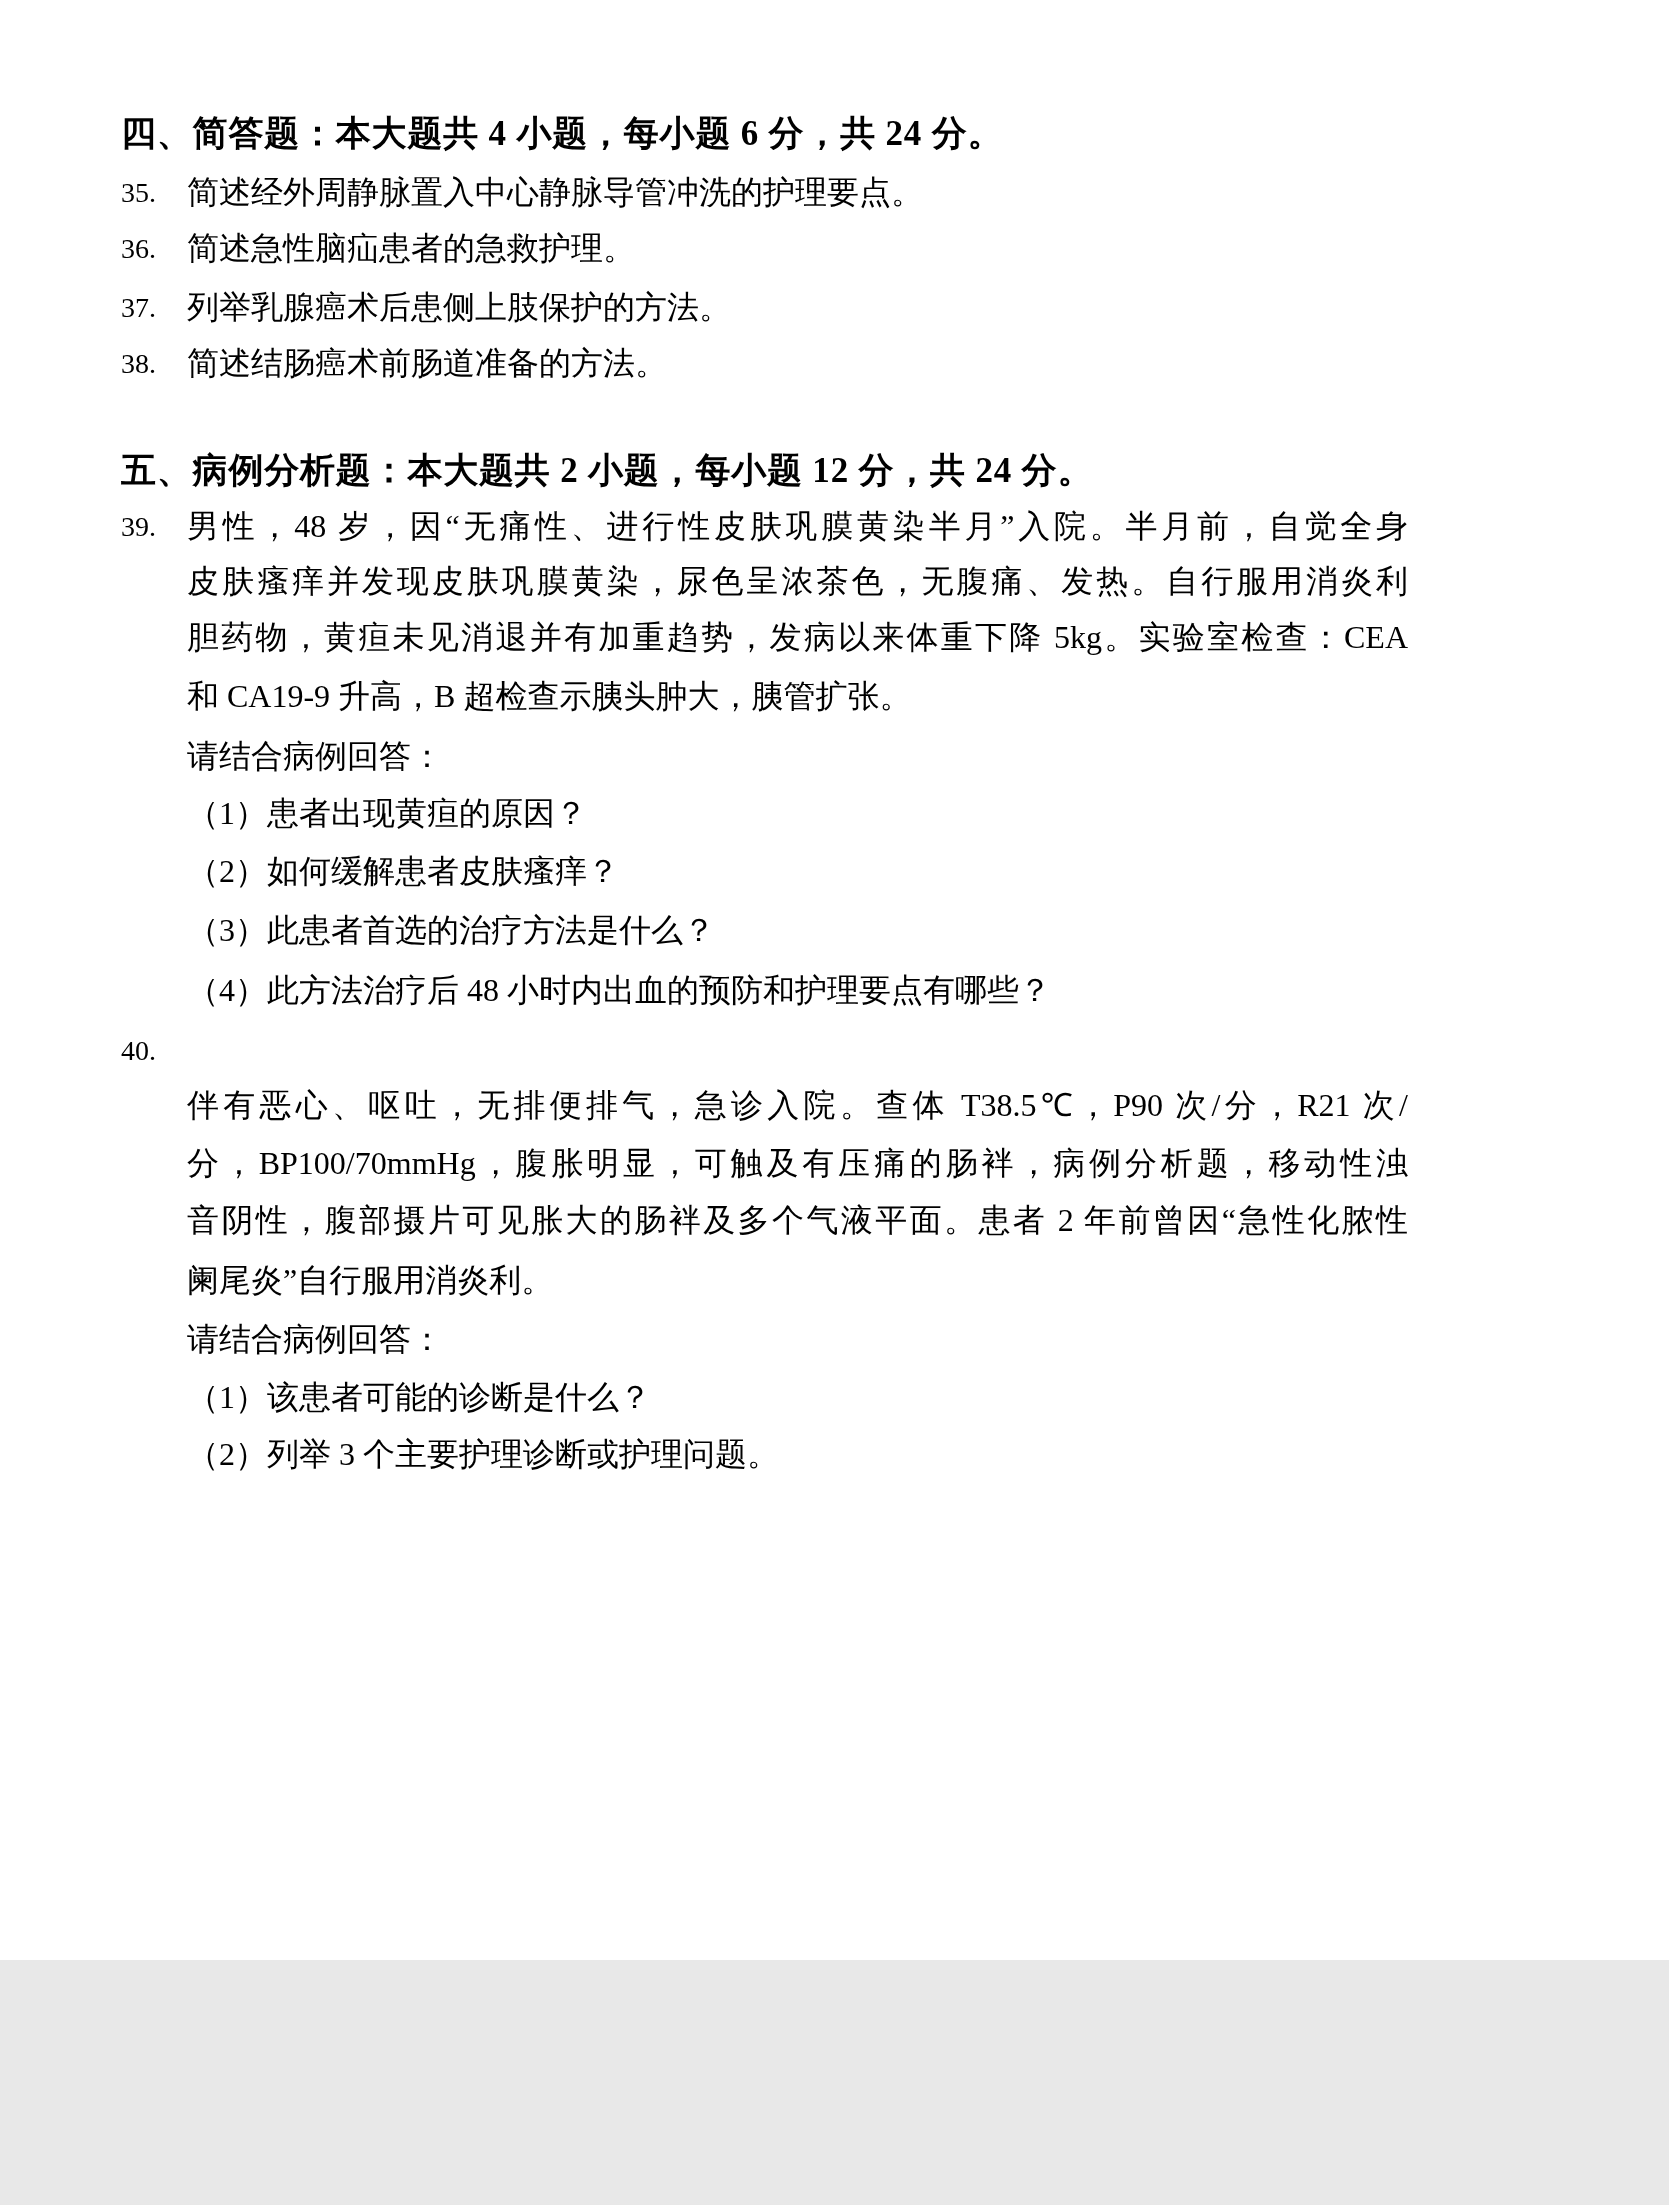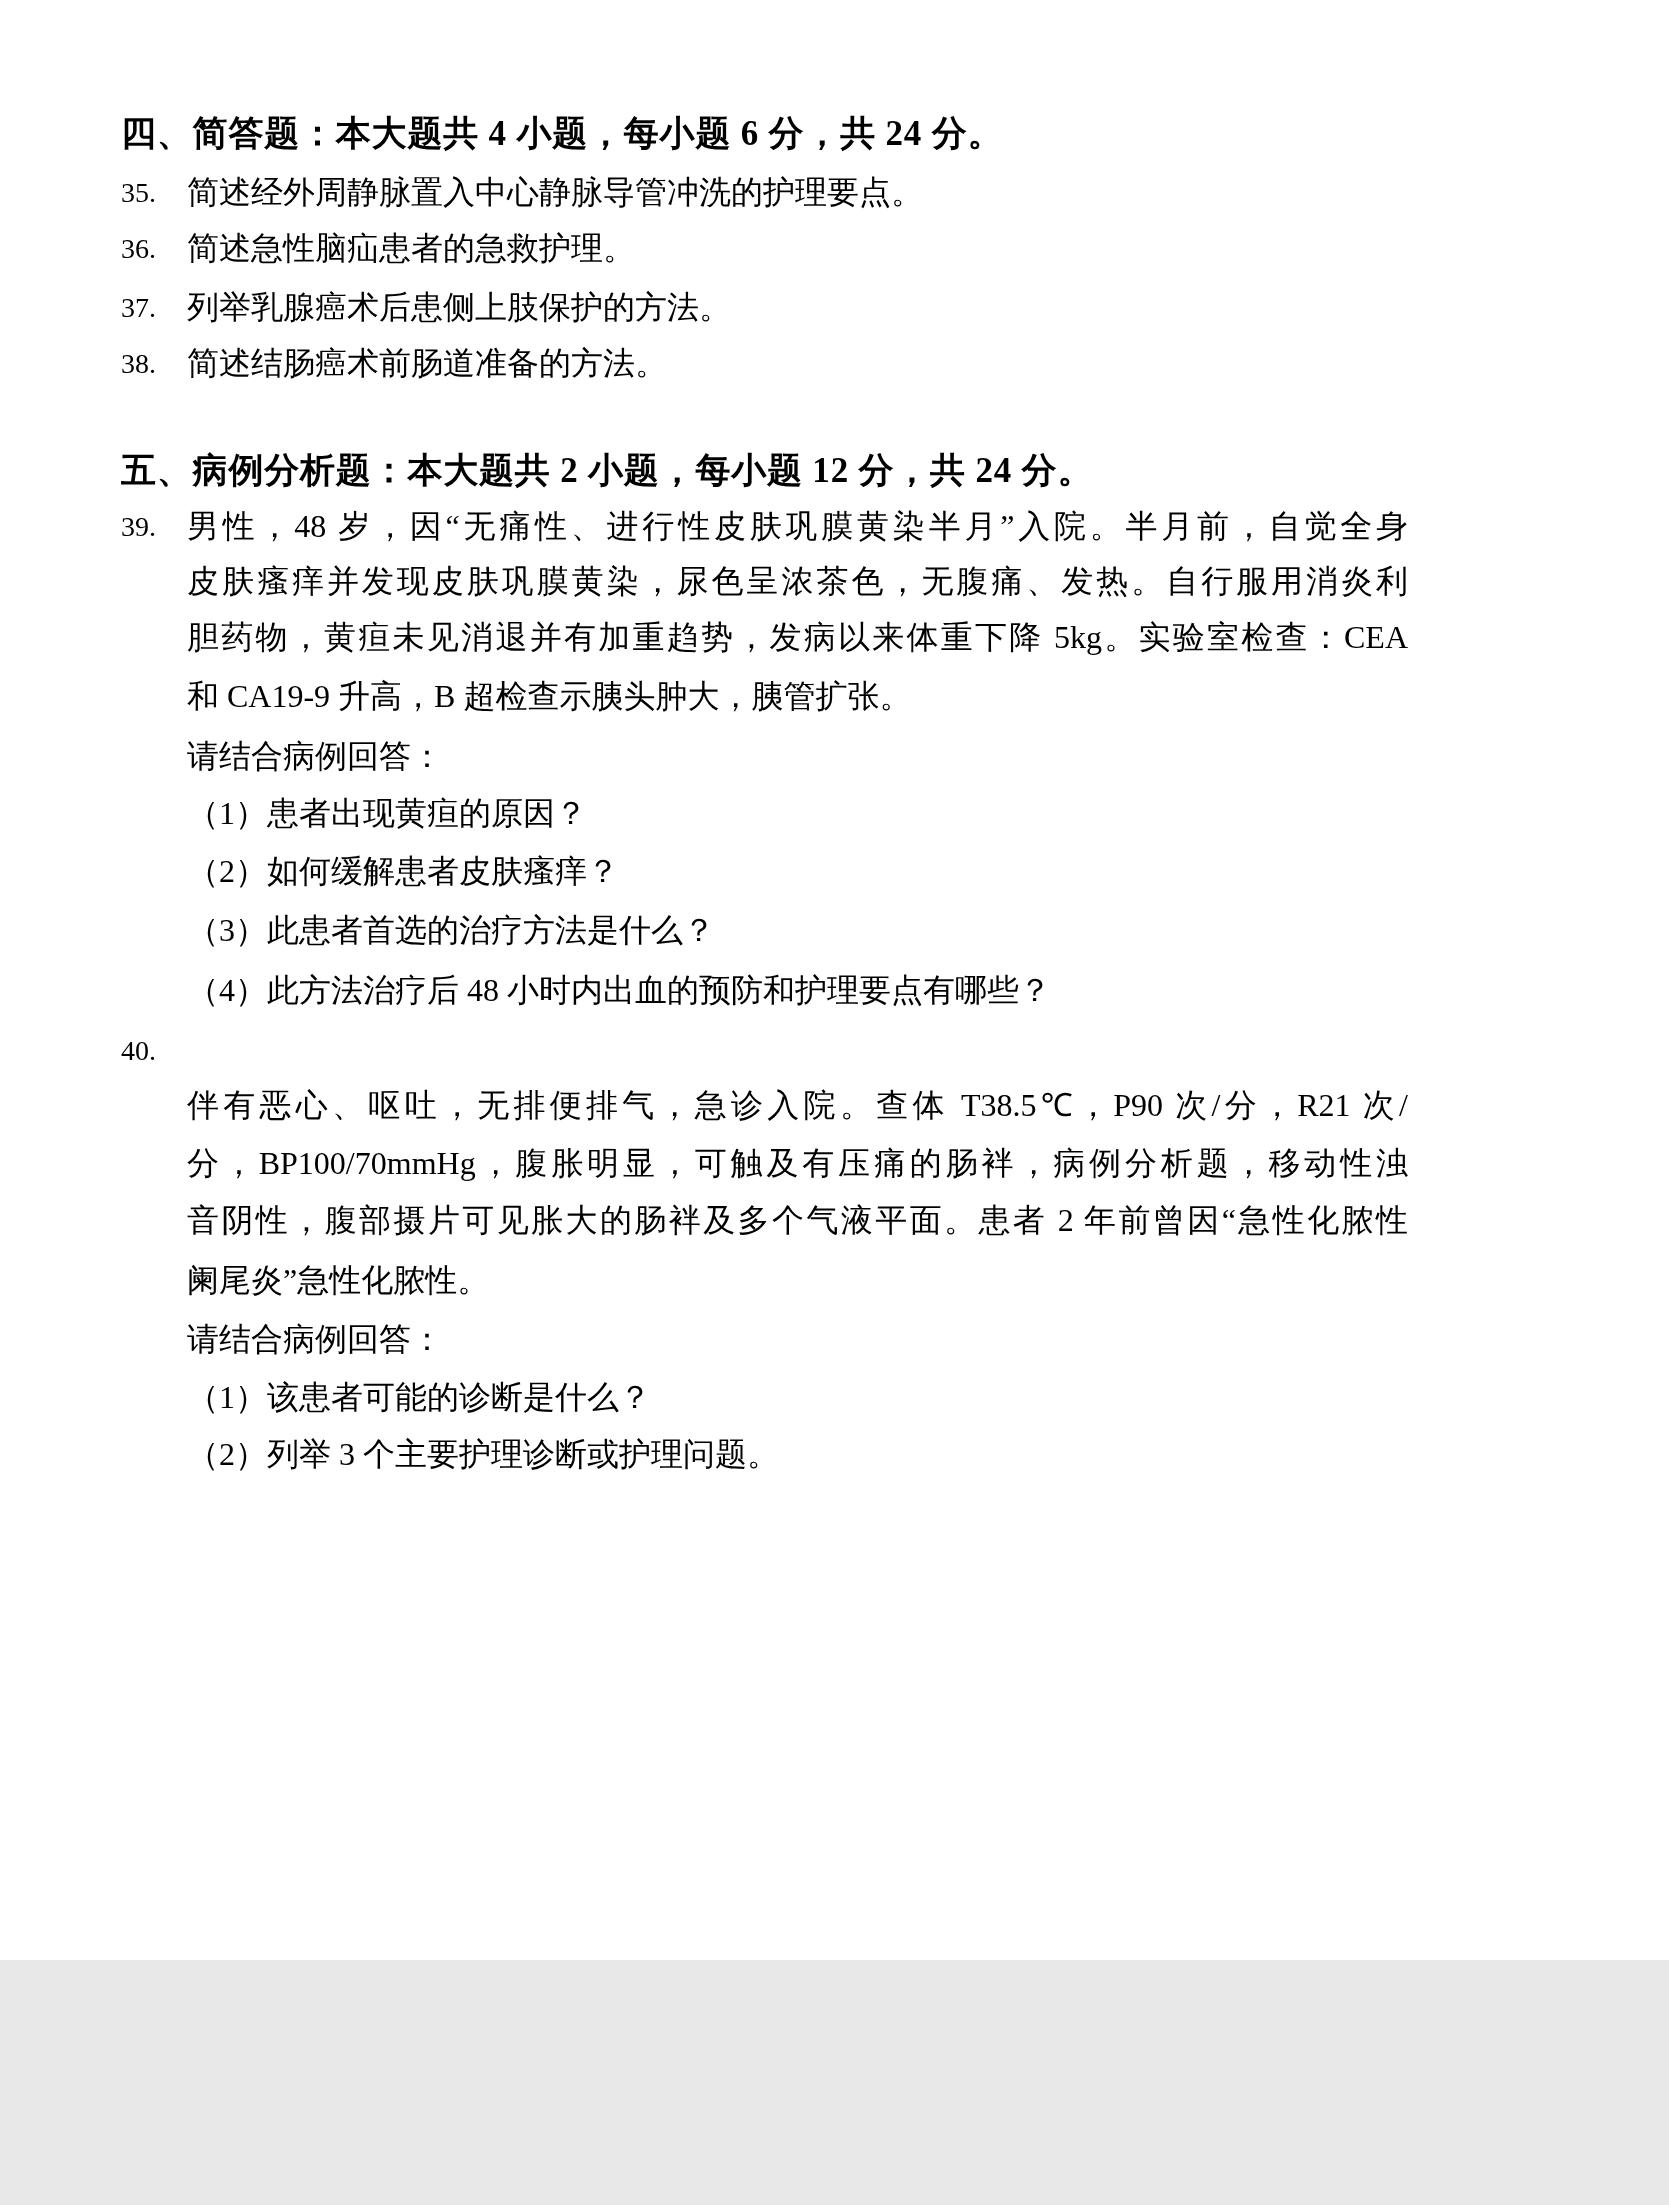--- a/index.html
+++ b/index.html
@@ -90,7 +90,7 @@
   <div class="line fill" style="top:1086px">伴有恶心、呕吐，无排便排气，急诊入院。查体 T38.5℃，P90 次/分，R21 次/</div>
   <div class="line fill" style="top:1144px">分，BP100/70mmHg，腹胀明显，可触及有压痛的肠袢，病例分析题，移动性浊</div>
   <div class="line fill" style="top:1201px">音阴性，腹部摄片可见胀大的肠袢及多个气液平面。患者 2 年前曾因“急性化脓性</div>
-  <div class="line" style="top:1261px">阑尾炎”急性化脓性。</div>
+  <div class="line" style="top:1261px">阑尾炎”自行服用消炎利。</div>
   <div class="line" style="top:1320px">请结合病例回答：</div>
   <div class="line" style="top:1378px">（1）该患者可能的诊断是什么？</div>
   <div class="line" style="top:1435px">（2）列举 3 个主要护理诊断或护理问题。</div>

